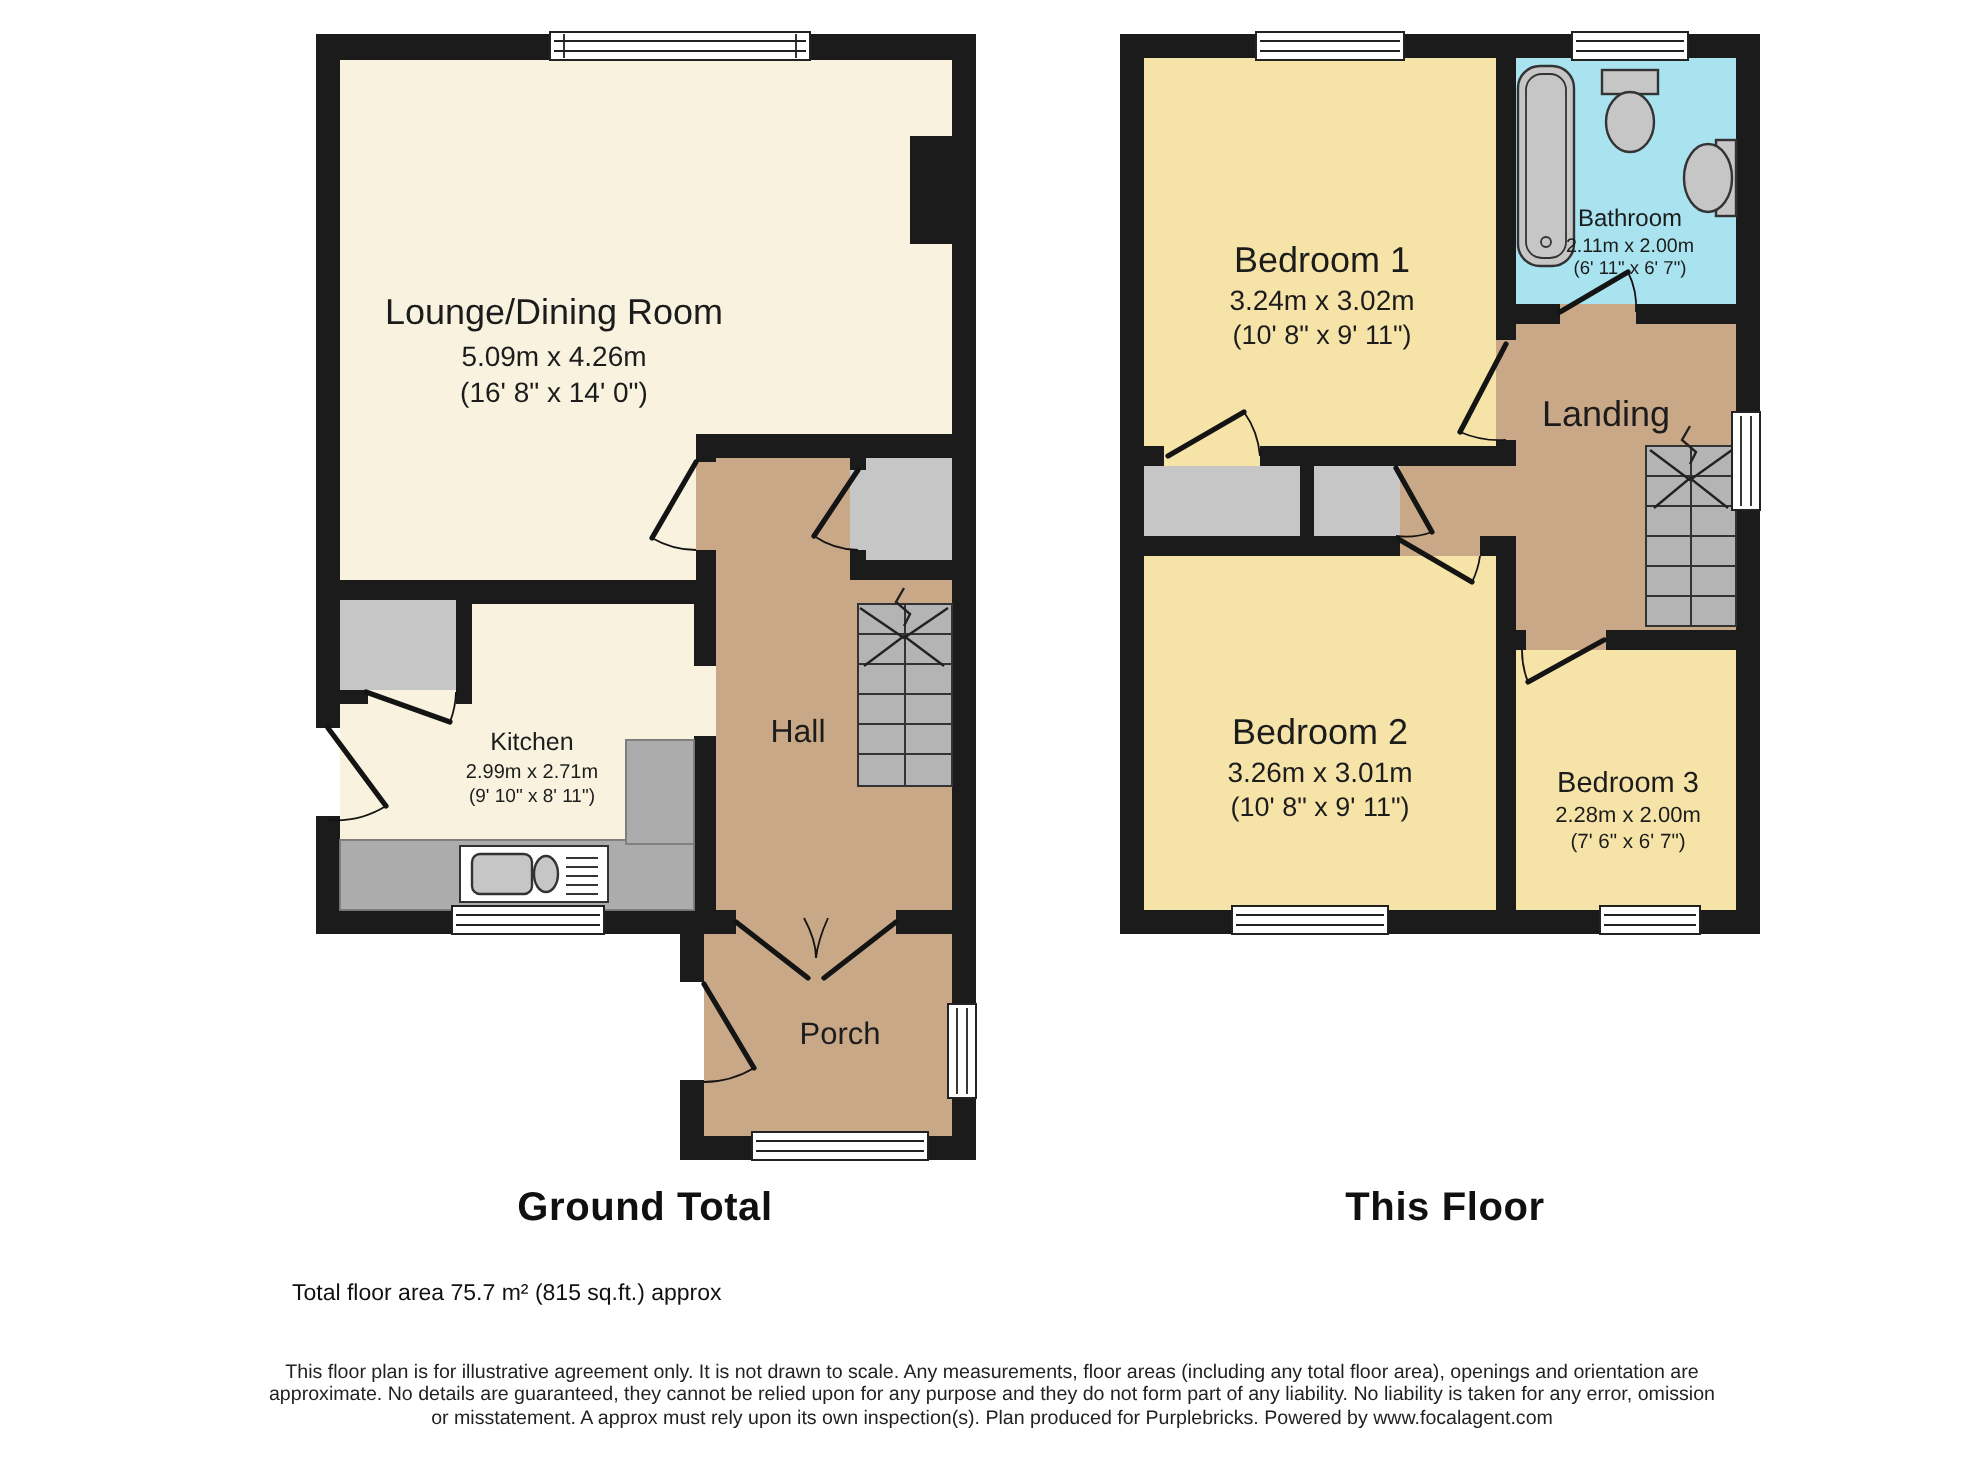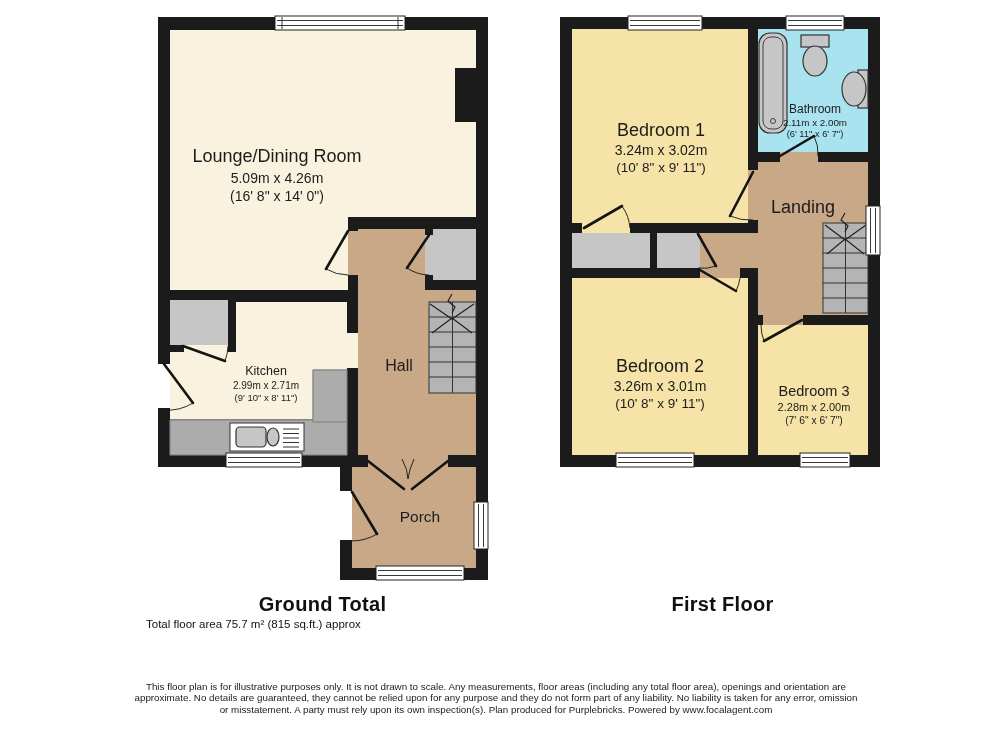--- a/index.html
+++ b/index.html
@@ -271,7 +271,7 @@
 </svg>
 
 <div class="title" style="left:150px; top:593px;">Ground Total</div>
-<div class="title" style="left:550px; top:593px;">First Floor</div>
+<div class="title" style="left:550px; top:593px;">This Floor</div>
 
 <div class="area-note">Total floor area 75.7 m² (815 sq.ft.) approx</div>
 

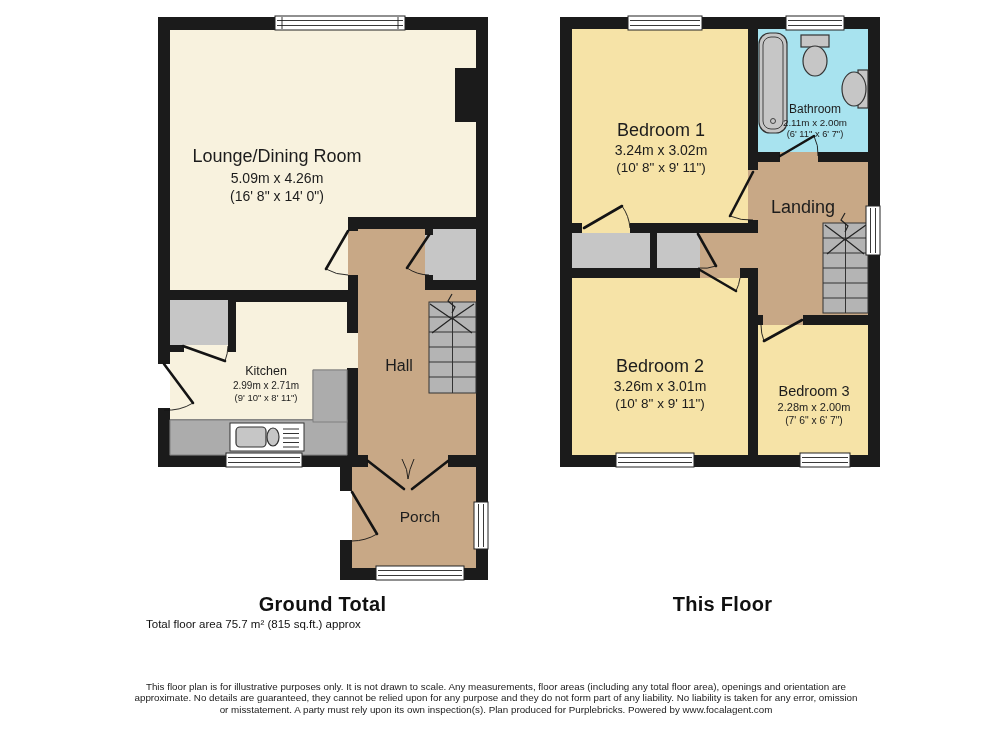--- a/index.html
+++ b/index.html
@@ -25,7 +25,7 @@
   .fixin  { fill:none; stroke:#333; stroke-width:.9; }
   .title  { position:absolute; width:345px; text-align:center; font-size:20px;
             font-weight:bold; color:#101010; letter-spacing:.3px; }
-  .area-note { position:absolute; left:146px; top:618px; font-size:11.5px; color:#111;text-align:center; }
+  .area-note { position:absolute; left:146px; top:641px; font-size:11.5px; color:#111;text-align:center; }
   .disclaimer { position:absolute; left:66px; top:681px; width:860px; text-align:center;
                 font-size:9.8px; line-height:11.4px; color:#222; }
 </style>

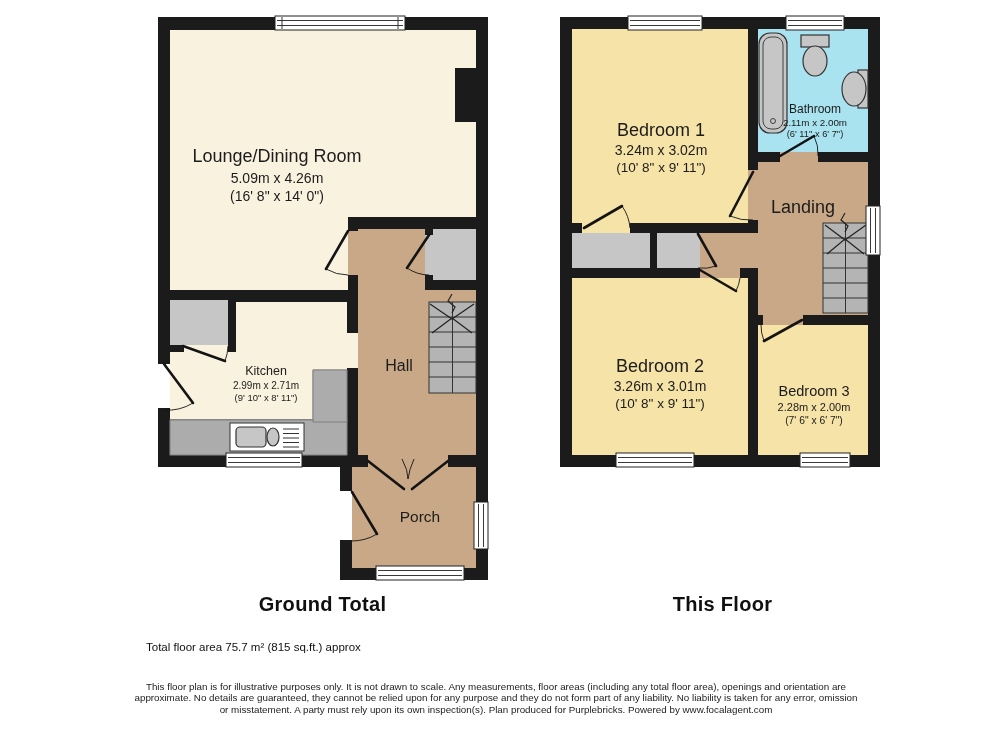--- a/index.html
+++ b/index.html
@@ -276,7 +276,7 @@
 <div class="area-note">Total floor area 75.7 m² (815 sq.ft.) approx</div>
 
 <div class="disclaimer">
-  <div>This floor plan is for illustrative purposes only. It is not drawn to scale. Any measurements, floor areas (including any total floor area), openings and orientation are</div>
+  <div>This floor plan is for illustrative agreement only. It is not drawn to scale. Any measurements, floor areas (including any total floor area), openings and orientation are</div>
   <div>approximate. No details are guaranteed, they cannot be relied upon for any purpose and they do not form part of any liability. No liability is taken for any error, omission</div>
   <div>or misstatement. A party must rely upon its own inspection(s). Plan produced for Purplebricks. Powered by www.focalagent.com</div>
 </div>

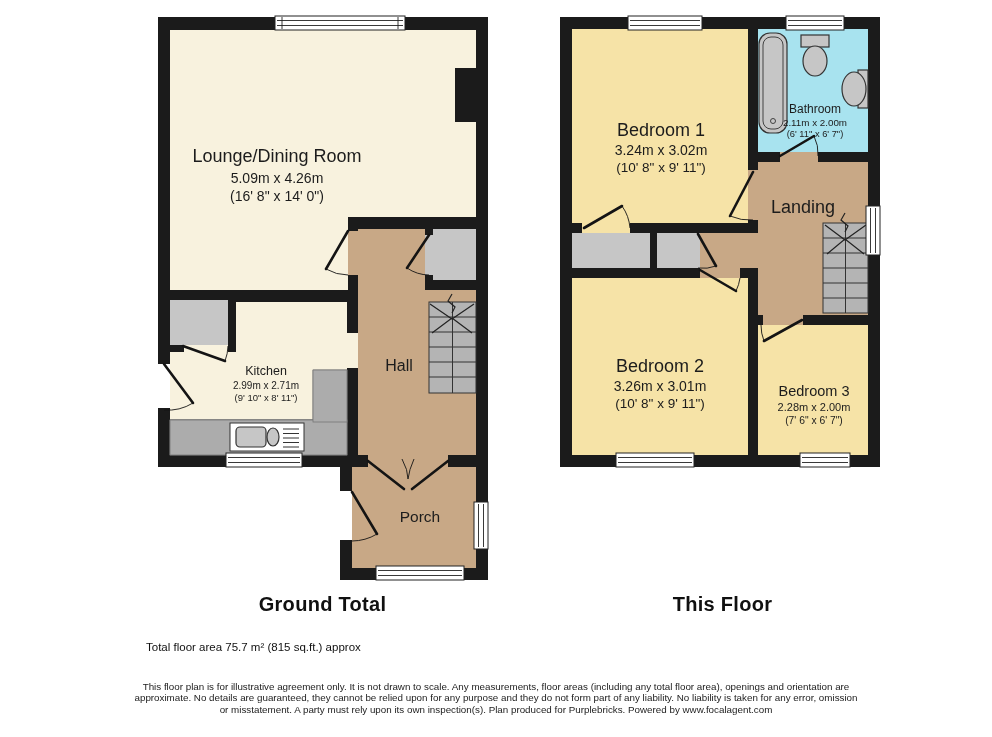--- a/index.html
+++ b/index.html
@@ -278,7 +278,7 @@
 <div class="disclaimer">
   <div>This floor plan is for illustrative agreement only. It is not drawn to scale. Any measurements, floor areas (including any total floor area), openings and orientation are</div>
   <div>approximate. No details are guaranteed, they cannot be relied upon for any purpose and they do not form part of any liability. No liability is taken for any error, omission</div>
-  <div>or misstatement. A party must rely upon its own inspection(s). Plan produced for Purplebricks. Powered by www.focalagent.com</div>
+  <div>or misstatement. A approx must rely upon its own inspection(s). Plan produced for Purplebricks. Powered by www.focalagent.com</div>
 </div>
 
 </body></html>

